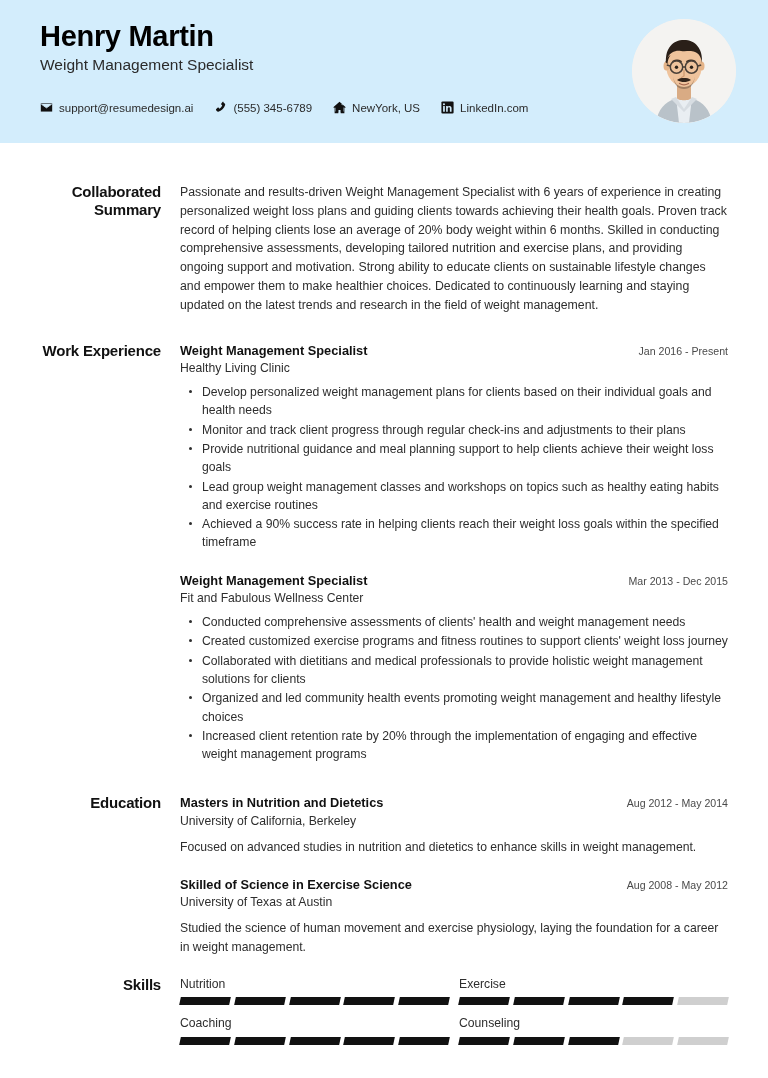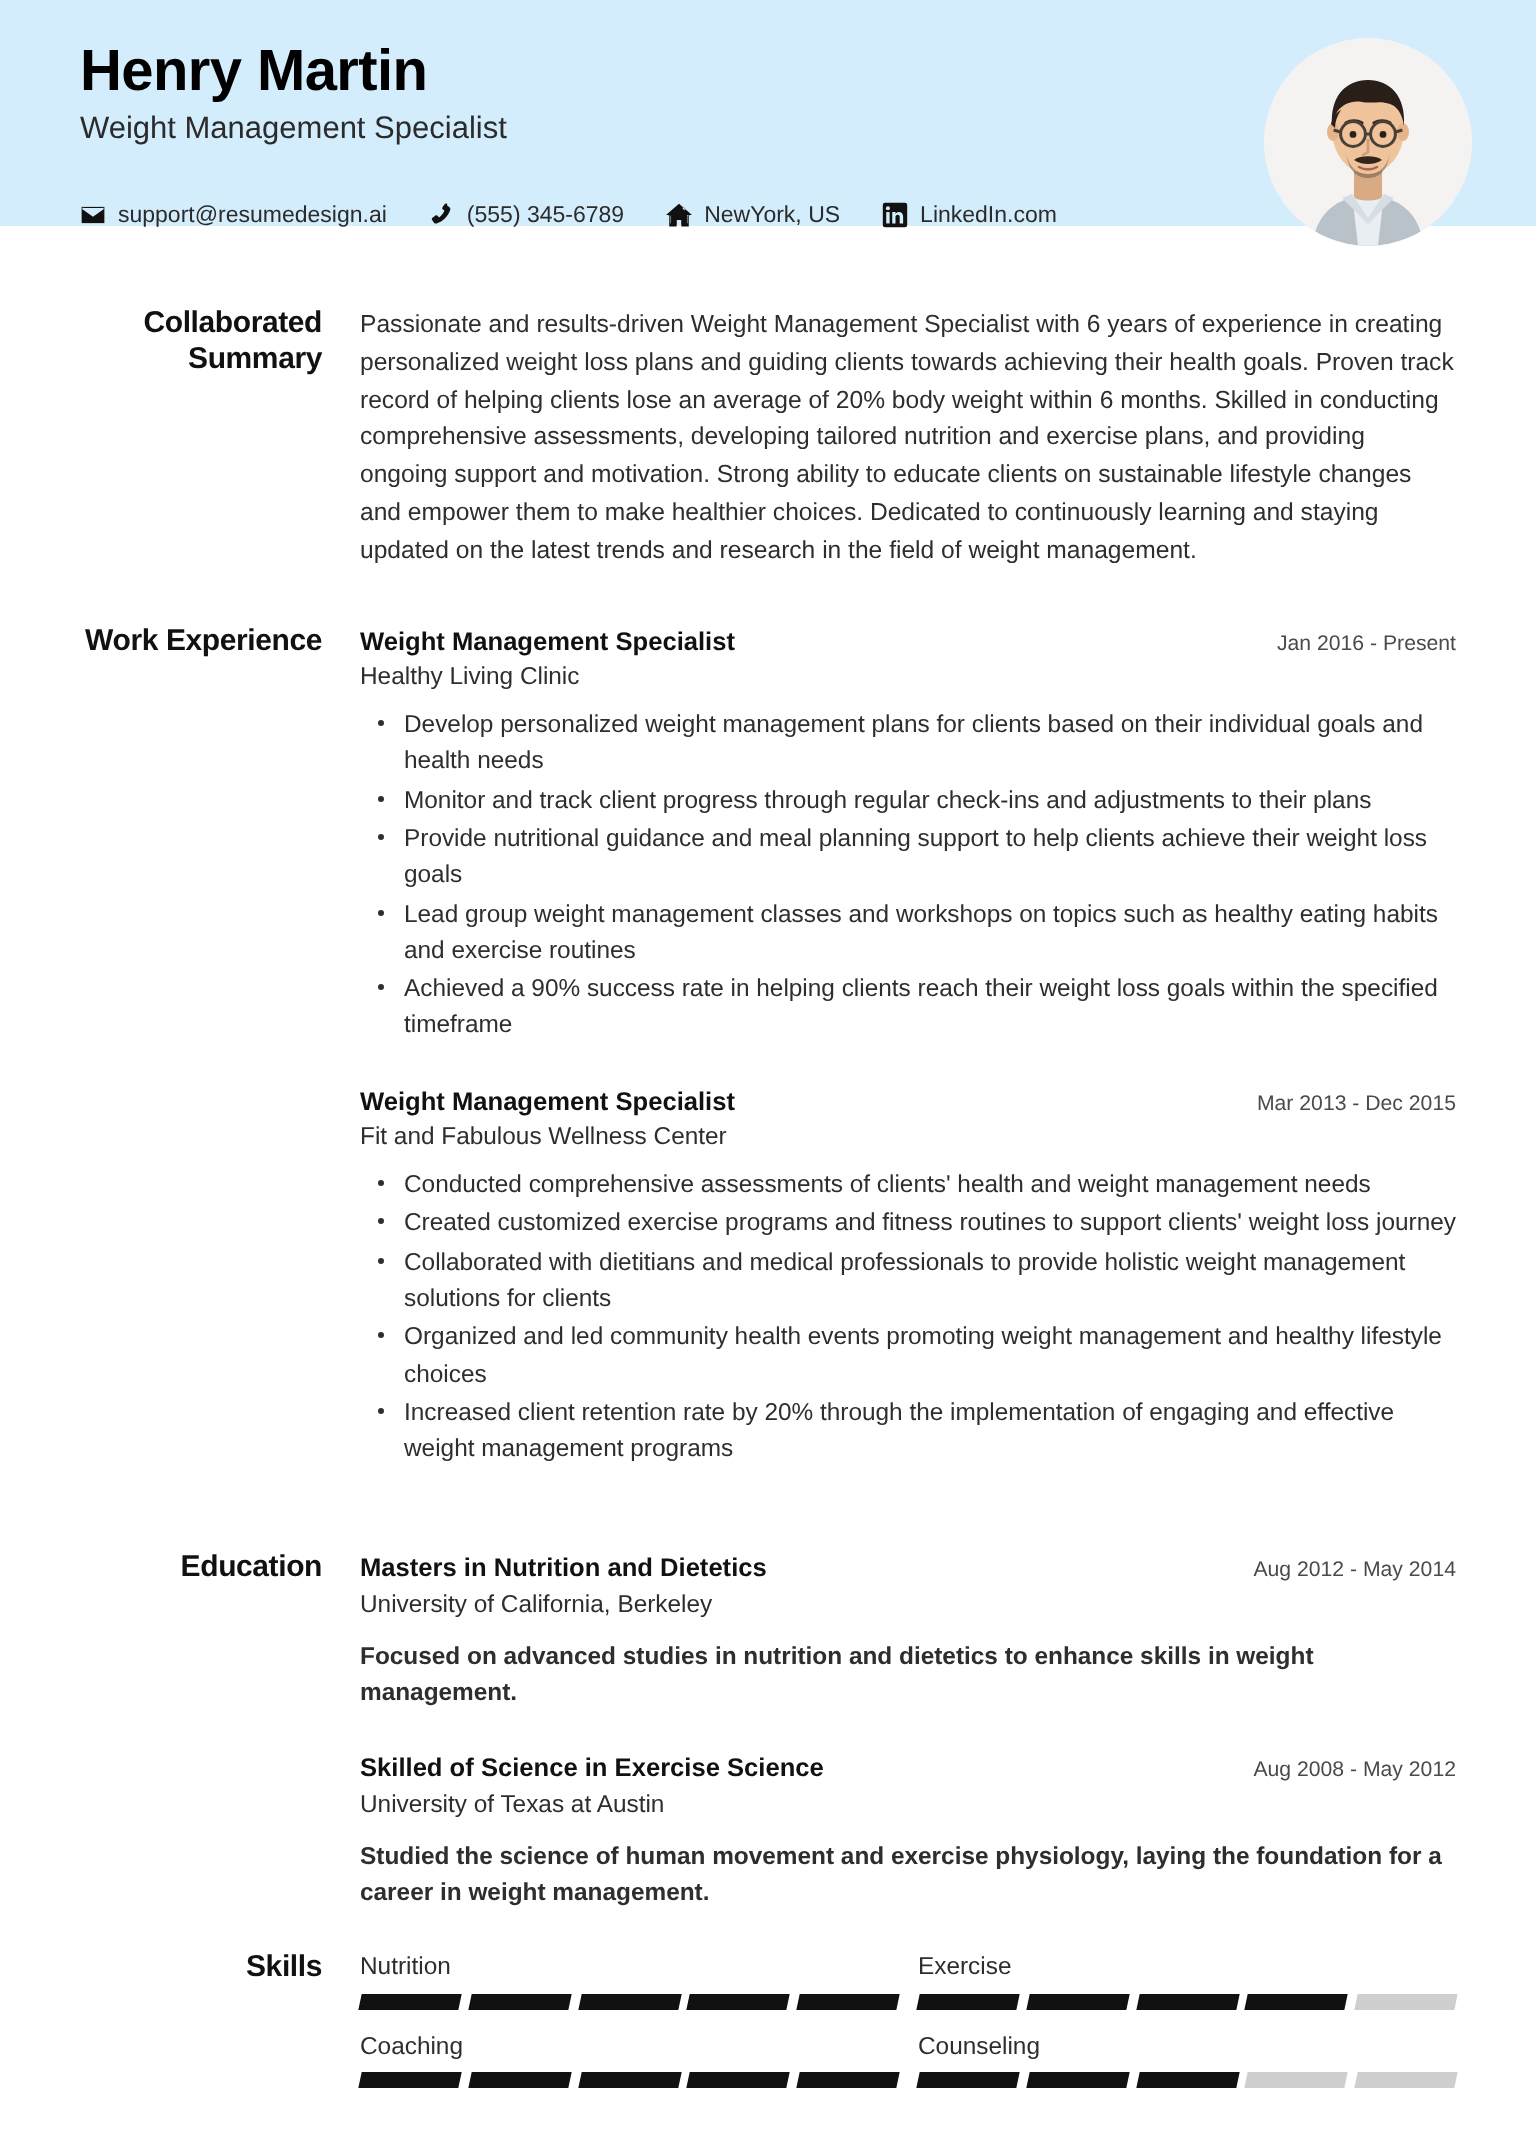--- a/index.html
+++ b/index.html
@@ -19,7 +19,7 @@
   
   .header {
     background: #d3edfc;
-    height: 113px;
+    height: 143px;
     padding: 20px 36px 0 40px;
     position: relative;
   }

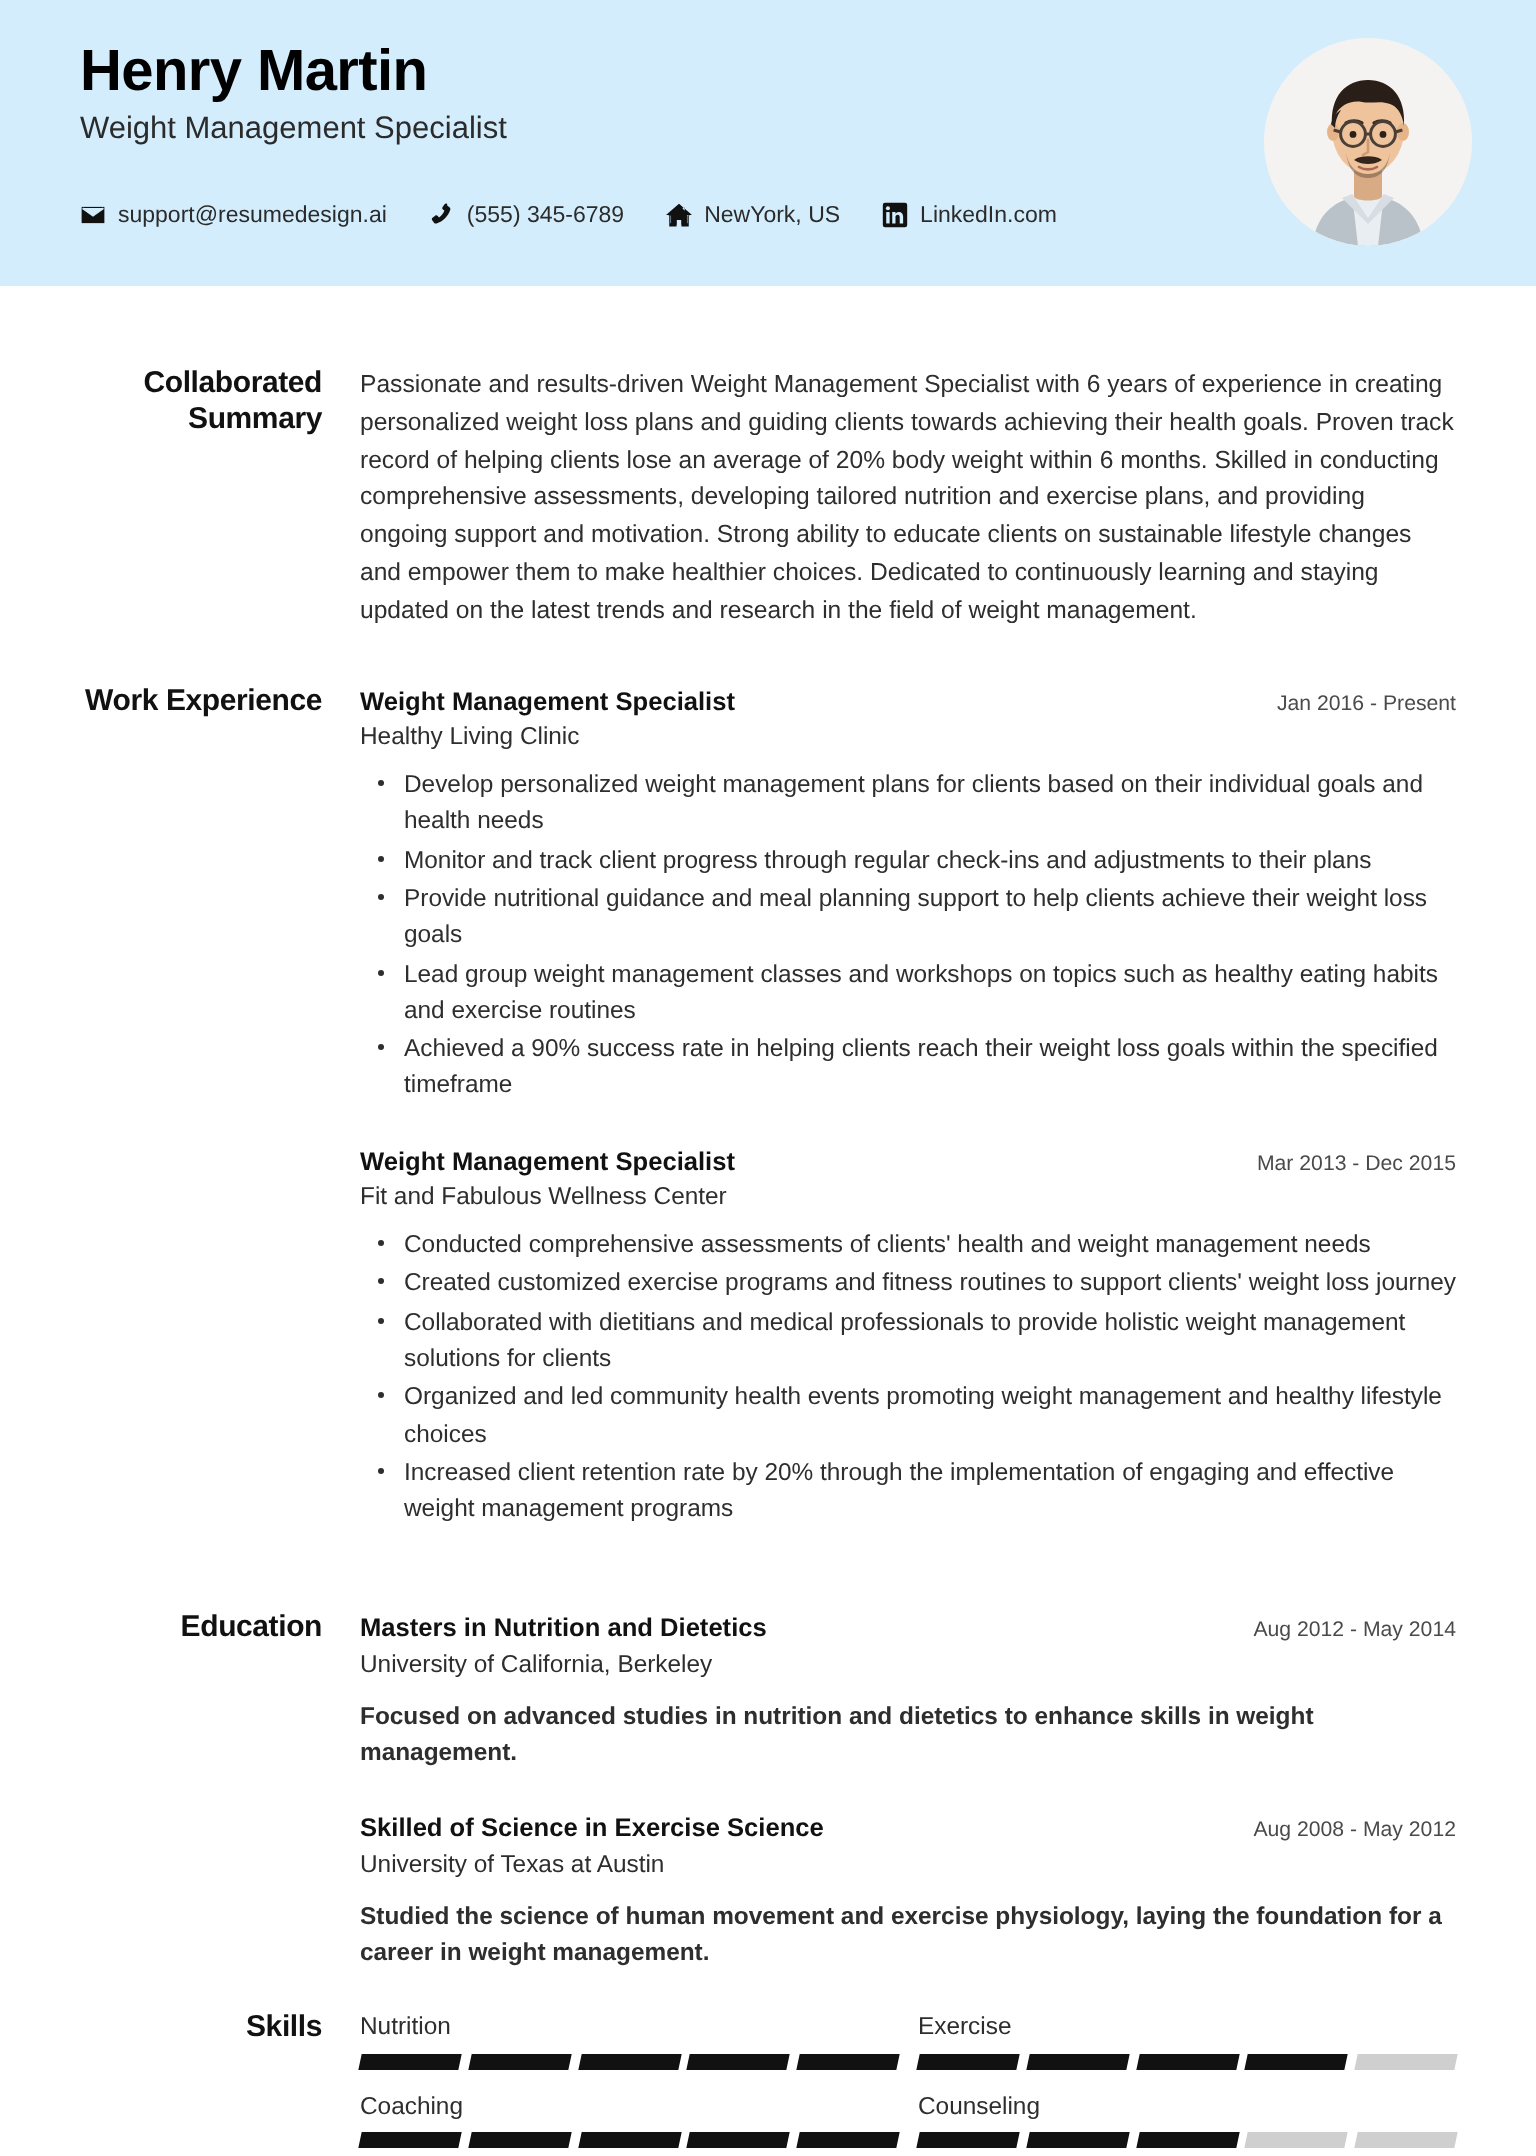--- a/index.html
+++ b/index.html
@@ -154,7 +154,7 @@
   }
 
   
-  #education-section { margin-top: 41px; }
+  #education-section { margin-top: 30px; }
   .edu + .edu { margin-top: 20px; }
   .edu-desc {
     font-size: 12.2px;

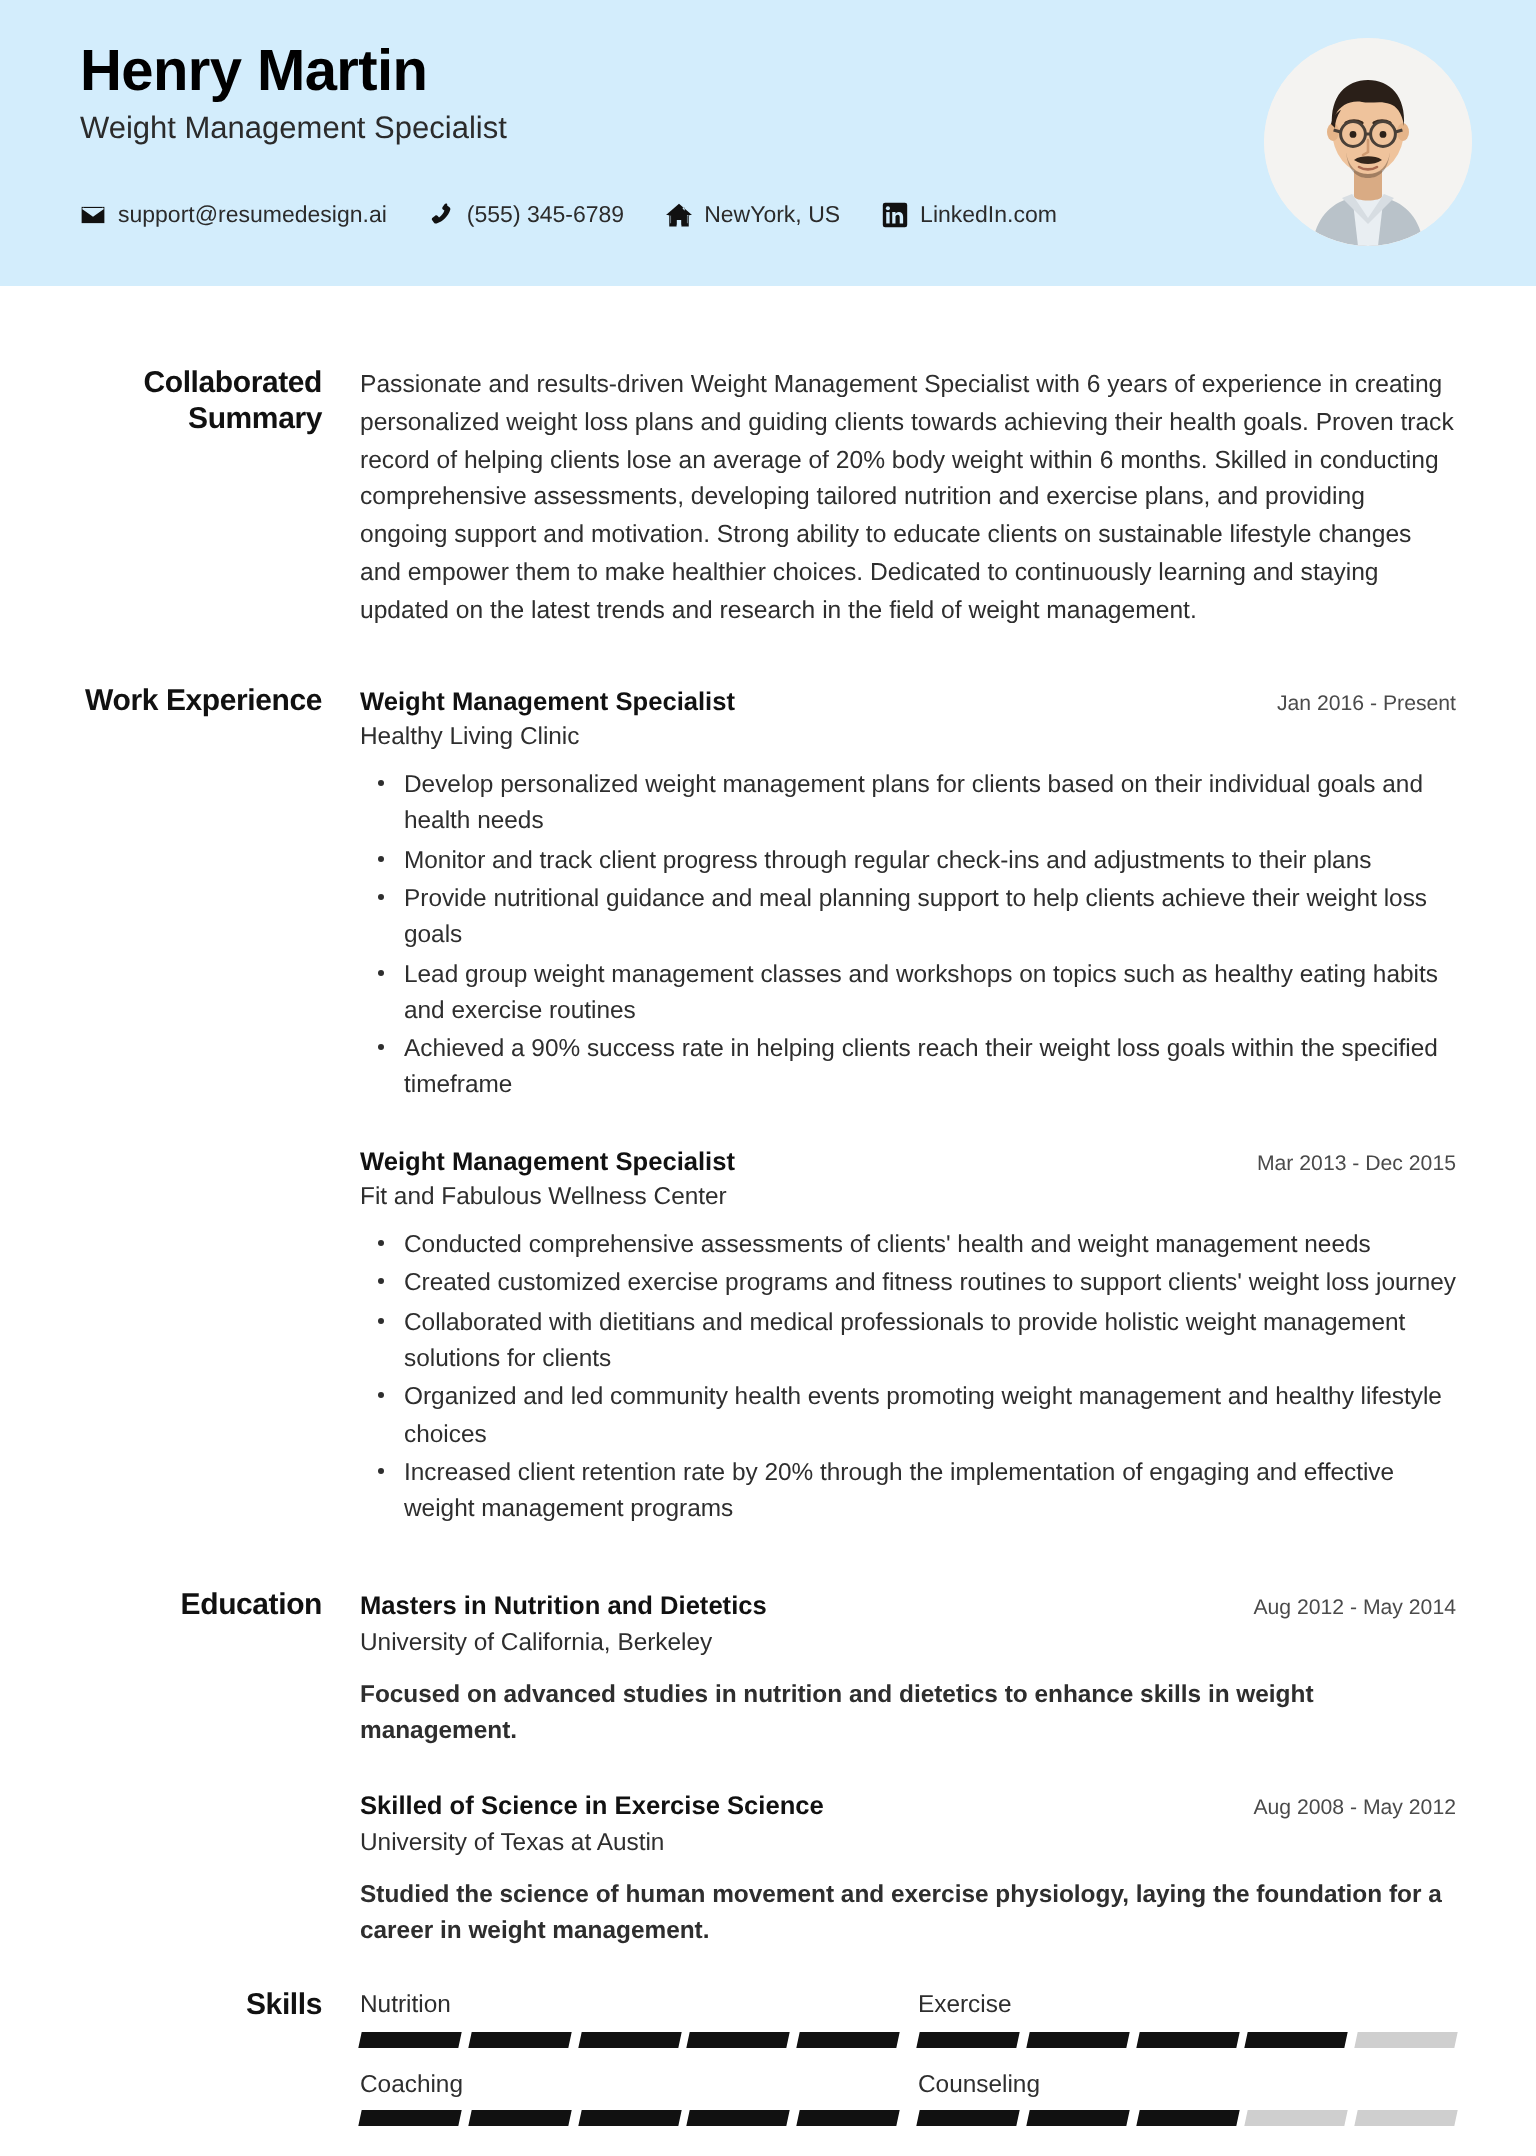--- a/index.html
+++ b/index.html
@@ -161,7 +161,6 @@
     line-height: 1.5;
     color: #2e2e2e;
     margin-top: 8px;
-    font-weight: bold;
   }
 
   

